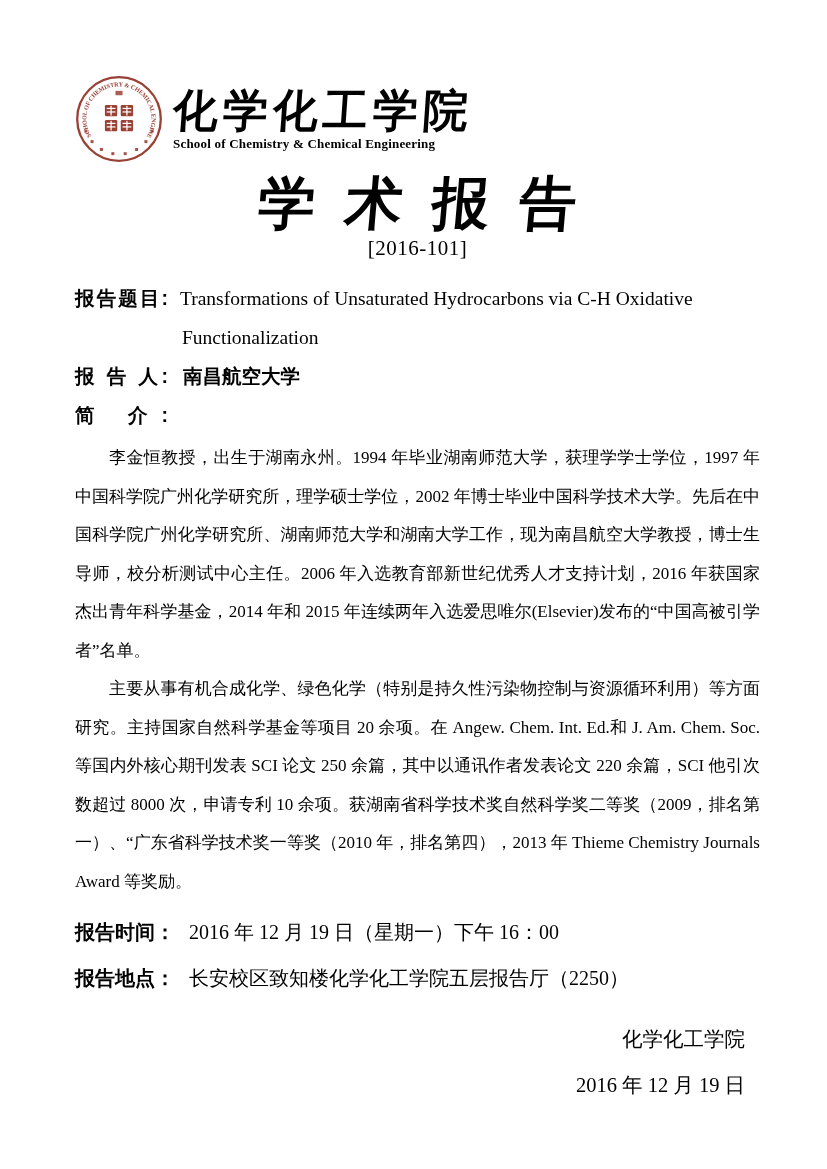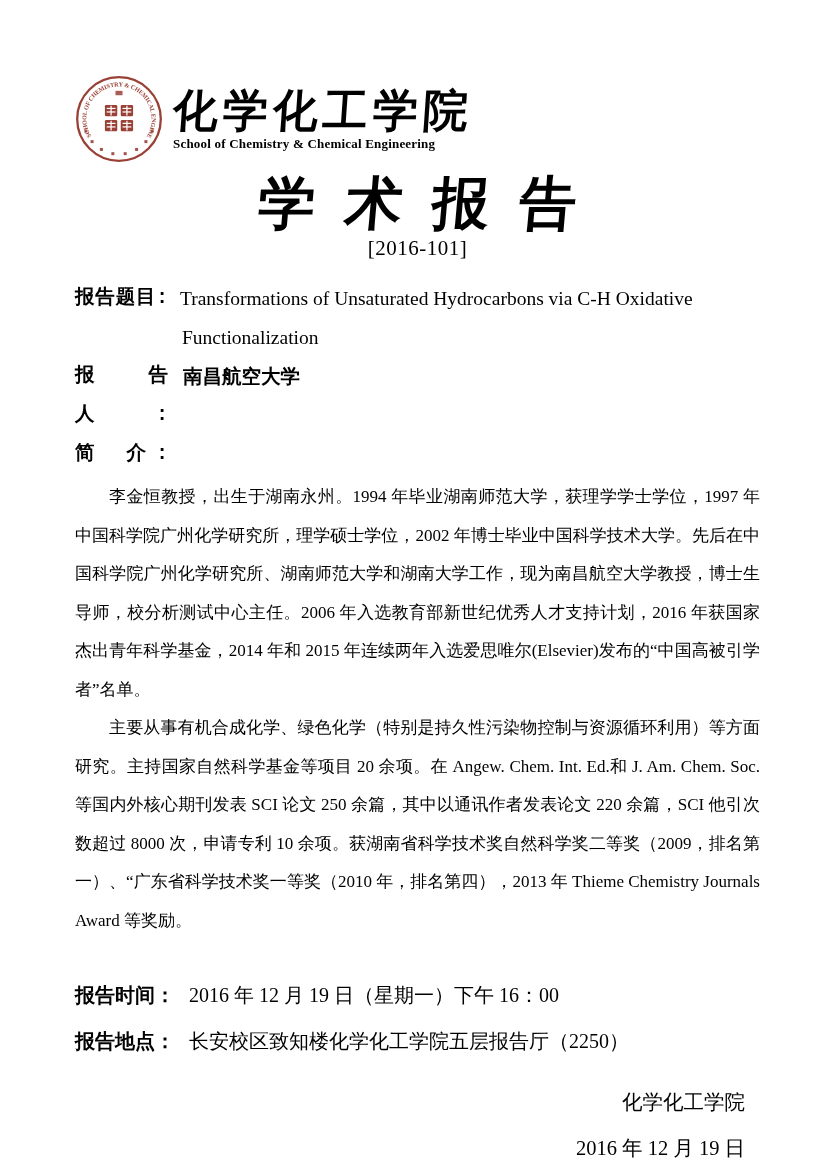--- a/index.html
+++ b/index.html
@@ -44,7 +44,7 @@
   .field .label{
     flex:0 0 93px;font-weight:bold;
     text-align:justify;text-align-last:justify;
-    font-family:Liberation Mono, monospace;
+    font-family:Liberation Sans, sans-serif;
   }
   .field .value{flex:1;padding-left:12px;}
   .topic-field{margin-top:18px;}

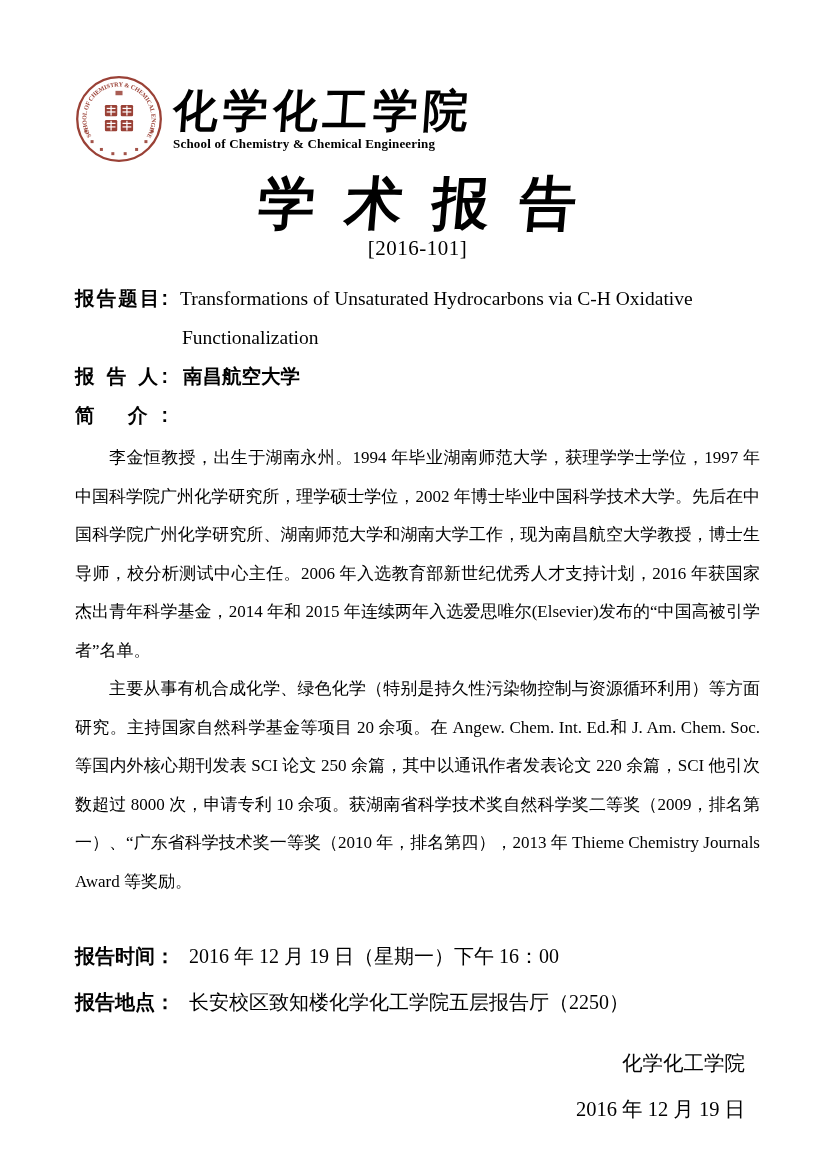--- a/index.html
+++ b/index.html
@@ -55,7 +55,7 @@
     text-align:justify;text-indent:2em;
   }
   
-  .schedule{margin-top:40px;}
+  .schedule{margin-top:16px;}
   .sched-row{display:flex;font-size:20px;line-height:30px;margin-top:16px;}
   .sched-row .label{flex:0 0 104px;font-weight:bold;}
   .sched-row .value{flex:1;padding-left:10px;}

